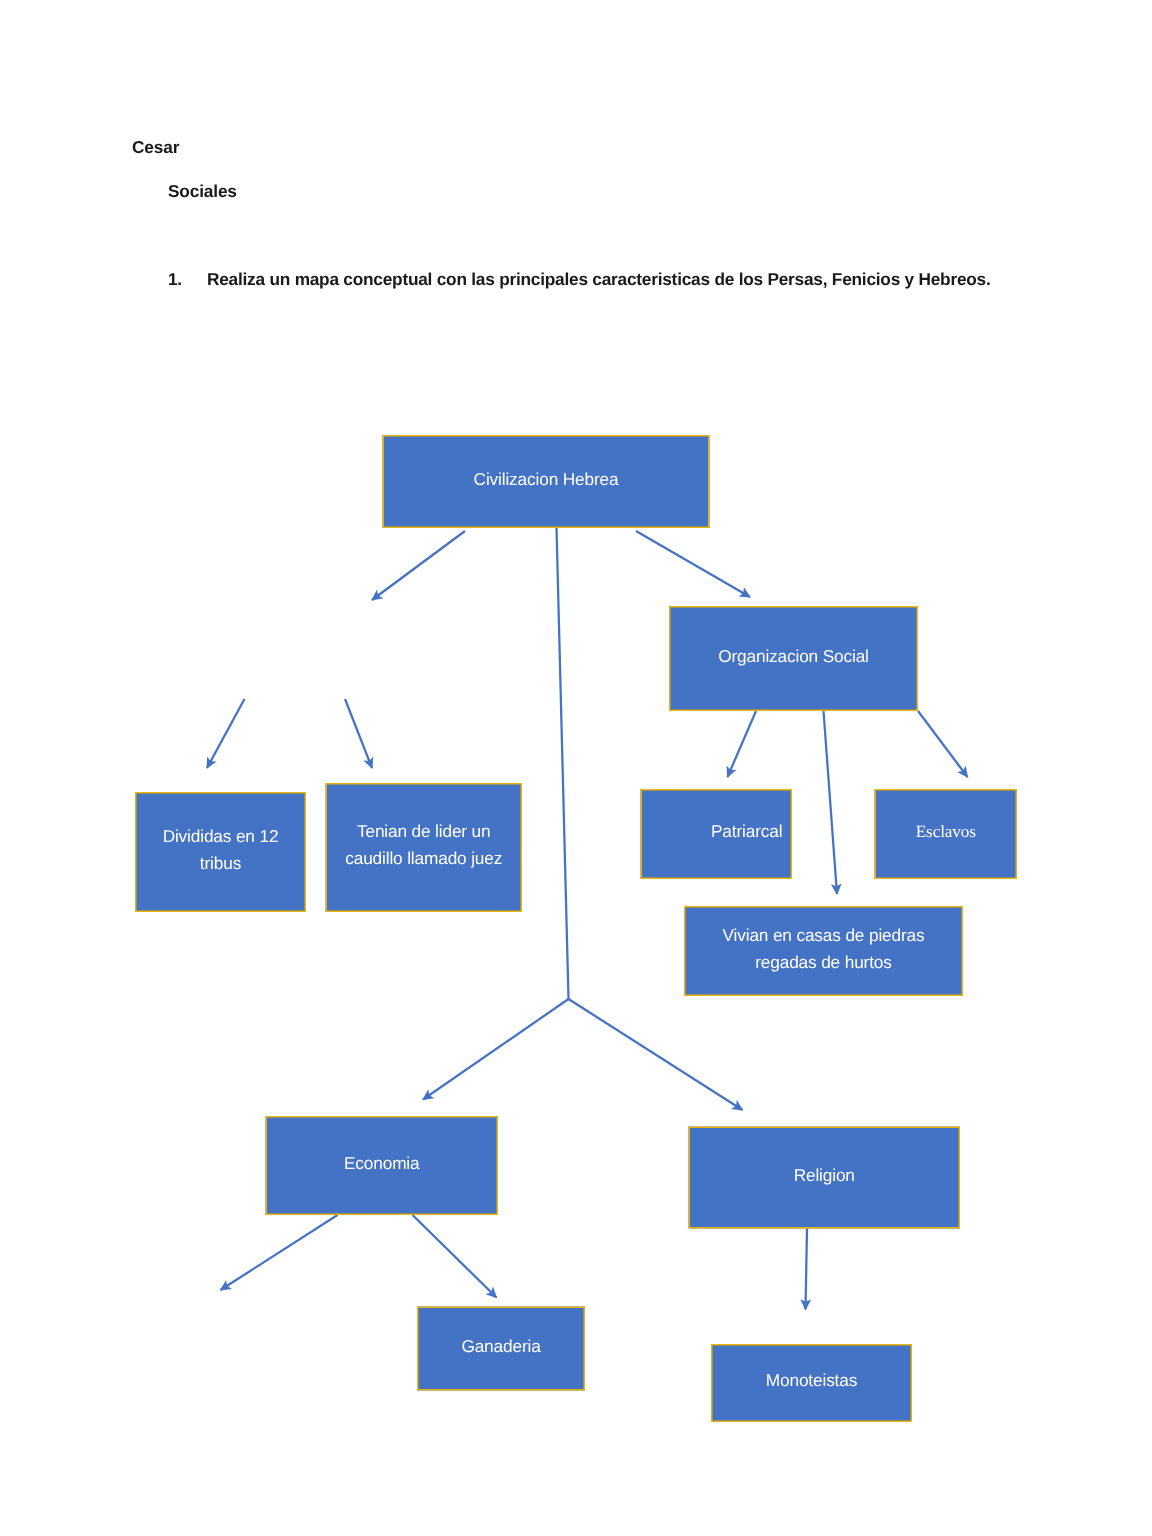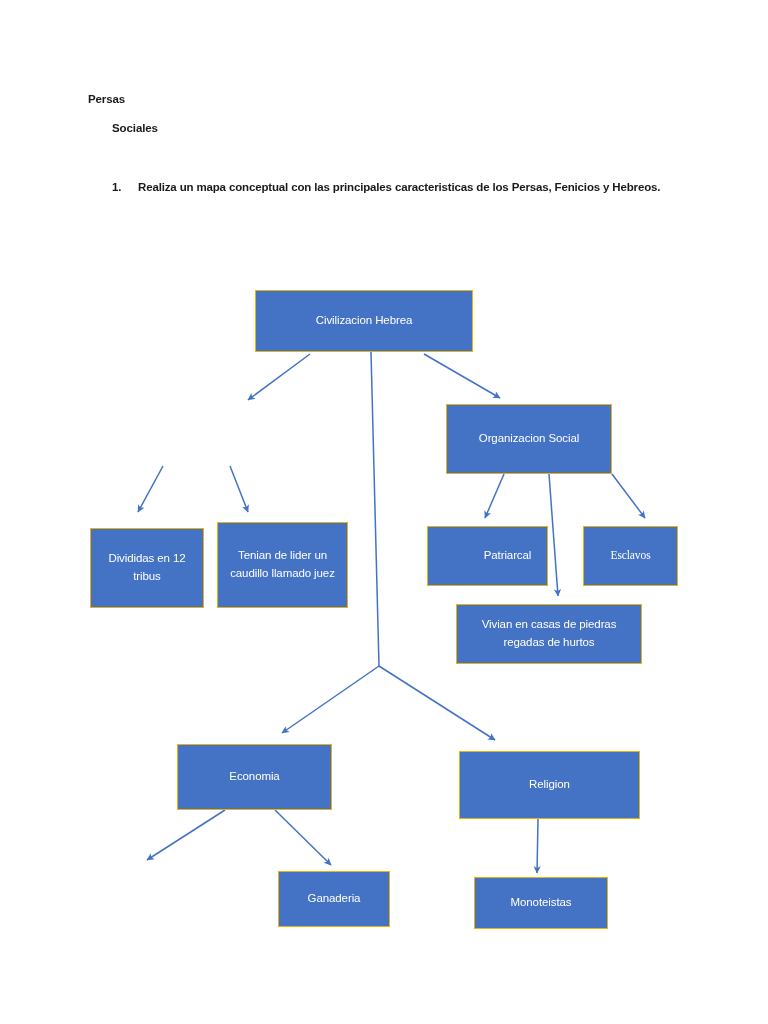--- a/index.html
+++ b/index.html
@@ -103,7 +103,7 @@
 <div class="page">
 
   <div class="doc-header">
-    <div class="hdr-line hdr-name">Persas</div>
+    <div class="hdr-line hdr-name">Cesar</div>
     <div class="hdr-line hdr-course">Sociales</div>
     <div class="task-item">
       <span class="task-num">1.</span><span>Realiza un mapa conceptual con las principales caracteristicas de los Persas, Fenicios y Hebreos.</span>

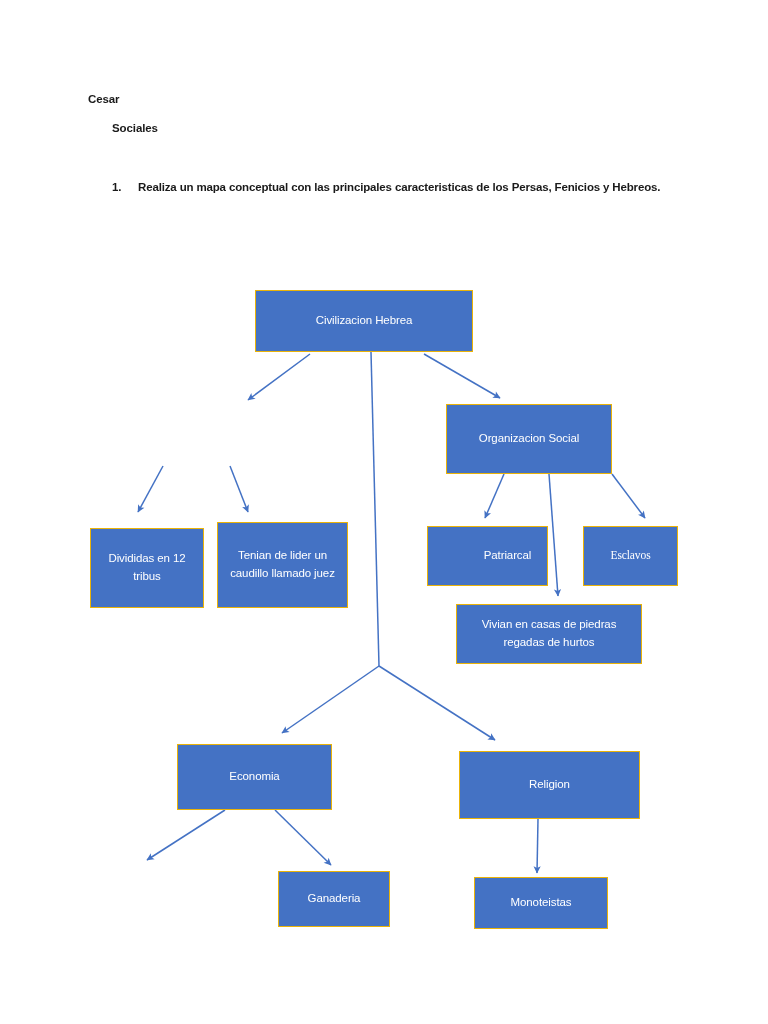--- a/index.html
+++ b/index.html
@@ -165,7 +165,7 @@
       <span class="node-text">Tenian de lider un caudillo llamado juez</span>
     </div>
 
-    <div class="node" style="left:427px; top:526px; width:121px; height:60px;padding-left:46px;">
+    <div class="node" style="left:427px; top:526px; width:101px; height:60px;padding-left:46px;">
       <span class="node-text">Patriarcal</span>
     </div>
 

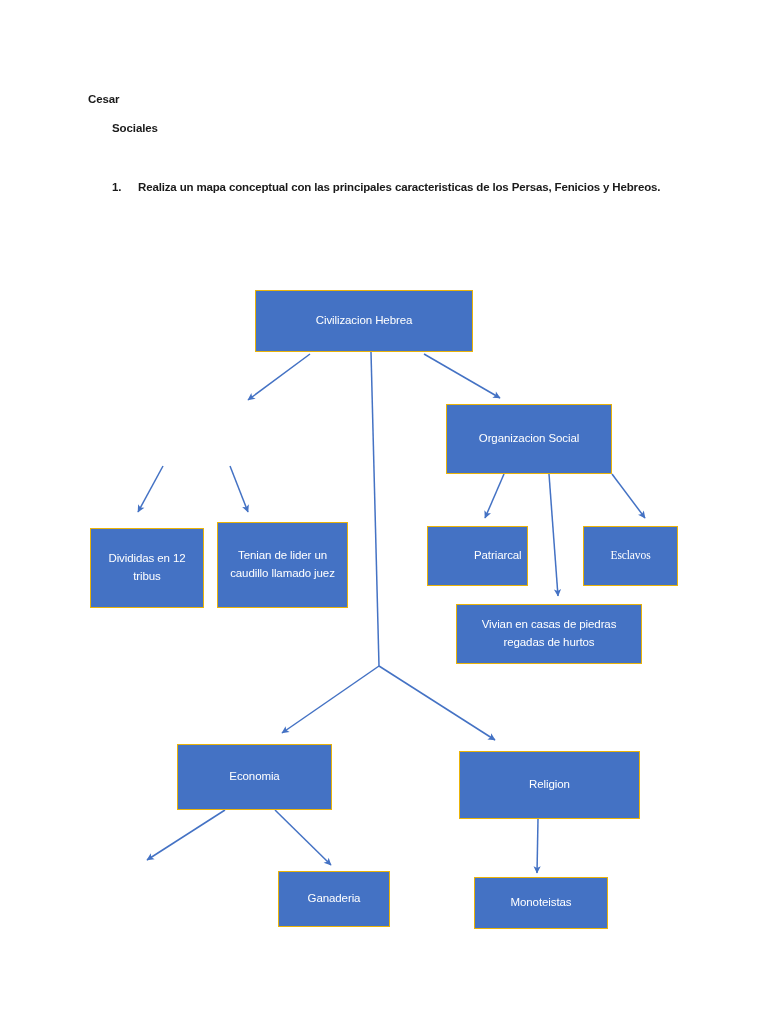--- a/index.html
+++ b/index.html
@@ -190,7 +190,7 @@
       <span class="node-text">Ganaderia</span>
     </div>
 
-    <div class="node" style="left:474px; top:877px; width:134px; height:52px;">
+    <div class="node" style="left:474px; top:896px; width:134px; height:52px;">
       <span class="node-text">Monoteistas</span>
     </div>
 

